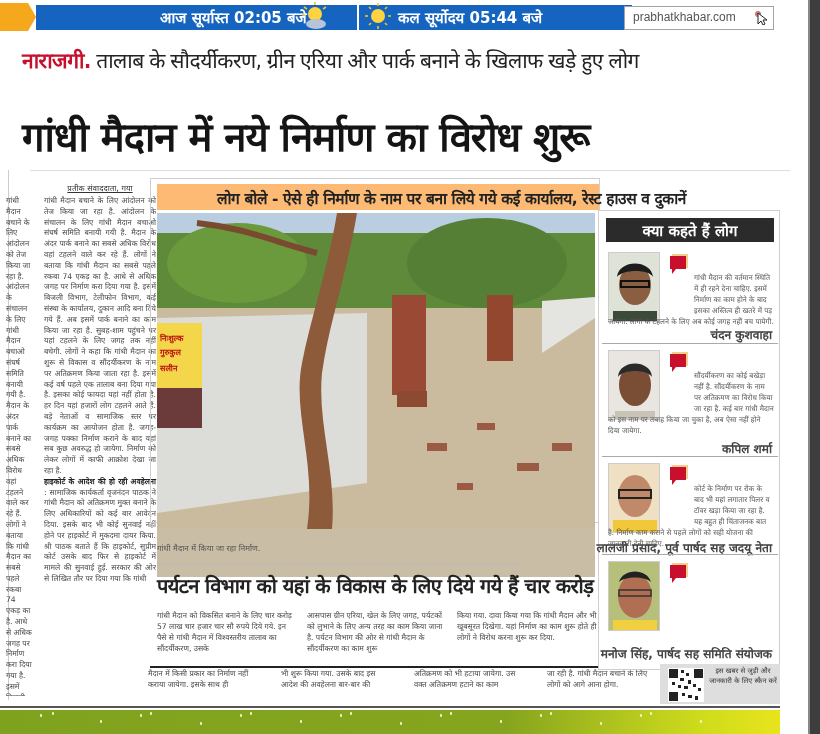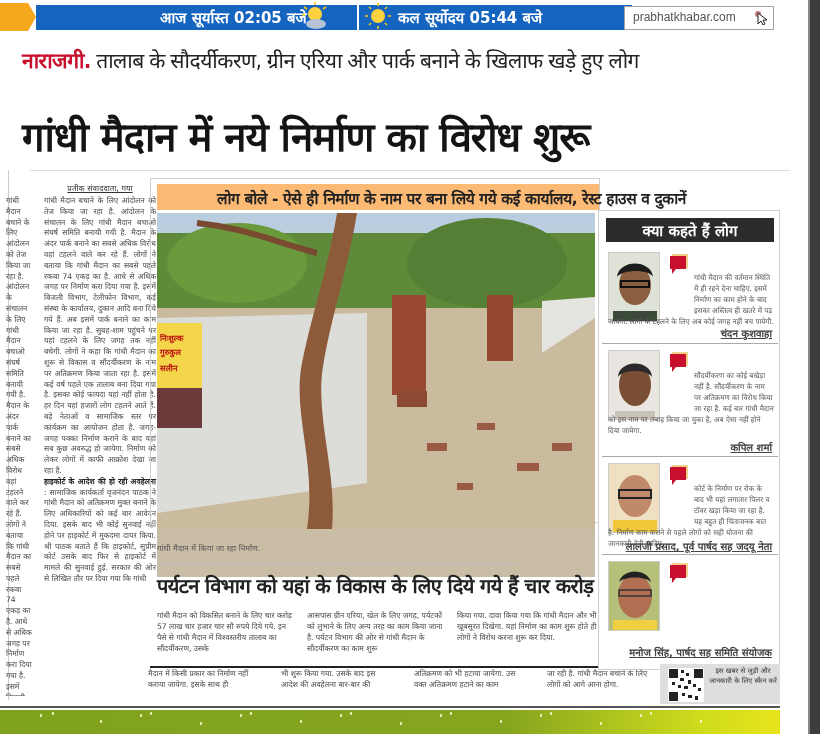--- a/index.html
+++ b/index.html
@@ -59,7 +59,7 @@
   .opinion .bubble { position: absolute; left: 66px; top: 6px; width: 18px; height: 20px; }
   .opinion .quote { position: absolute; left: 4px; top: 4px; width: 166px; font-size: 7.2px; line-height: 11px; color: #555; margin-top: 20px; }
   .opinion .quote .float { float: left; width: 86px; height: 44px; }
-  .opinion .name { position: absolute; right: 4px; font-size: 10px; font-weight: bold; color: #444; white-space: nowrap; text-decoration: underline; }
+  .opinion .name { position: absolute; right: 4px; font-size: 12px; font-weight: bold; color: #444; white-space: nowrap; }
   .opinion-sep { position: absolute; left: 602px; width: 176px; height: 1px; background: #aaa; }
 
   .qr-box { position: absolute; left: 660px; top: 664px; width: 120px; height: 40px; background: #dedede; }

